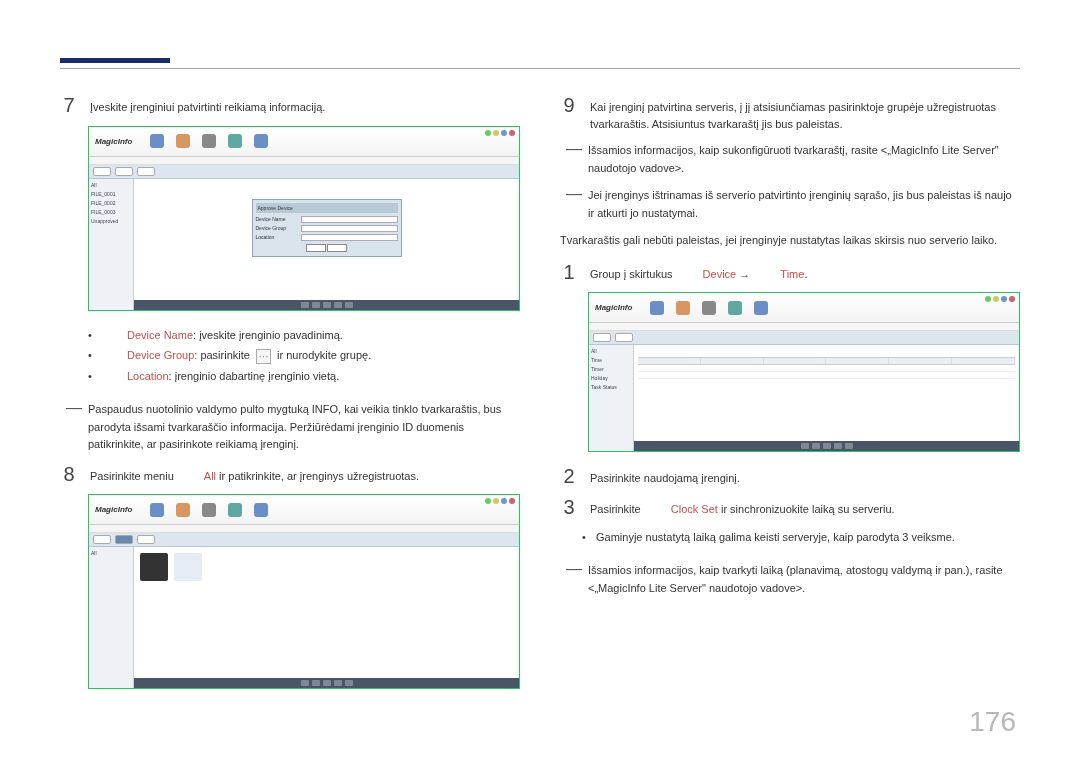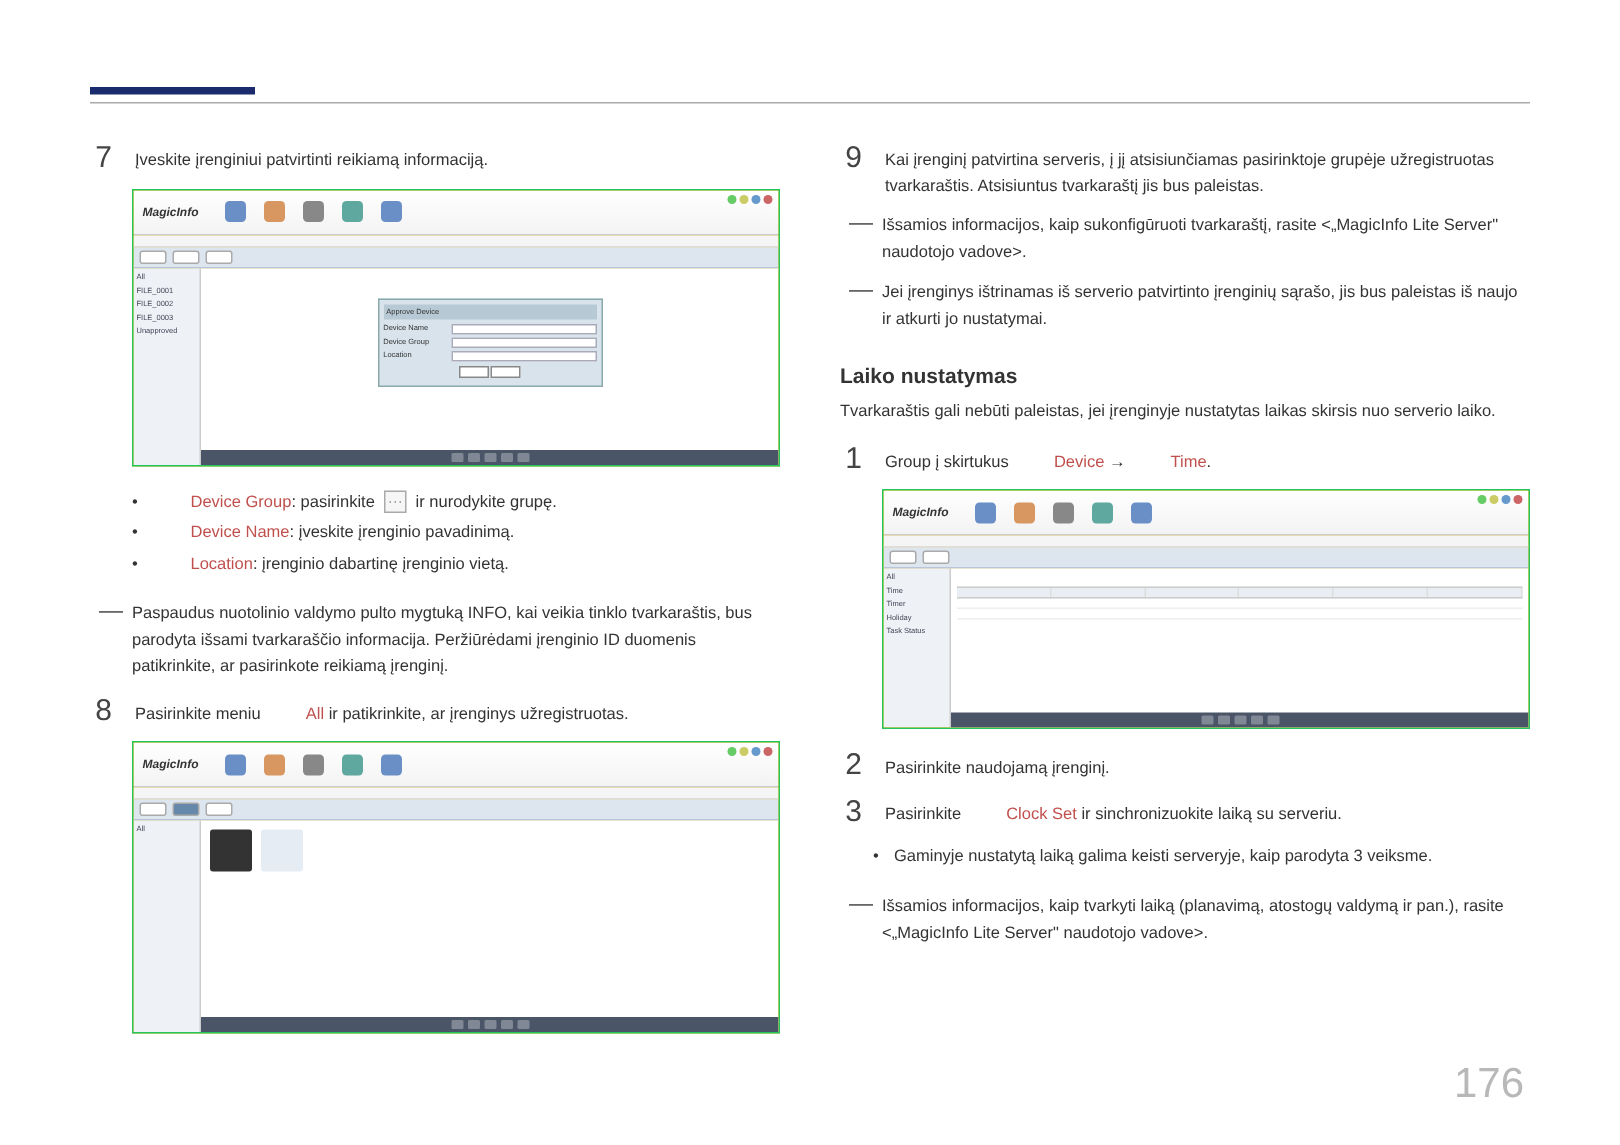--- a/index.html
+++ b/index.html
@@ -446,7 +446,6 @@
       <div class="body">Jei įrenginys ištrinamas iš serverio patvirtinto įrenginių sąrašo, jis bus paleistas iš naujo ir atkurti jo nustatymai.</div>
     </div>
 
-    <div class="heading">Laiko nustatymas</div>
     <div class="intro">Tvarkaraštis gali nebūti paleistas, jei įrenginyje nustatytas laikas skirsis nuo serverio laiko.</div>
 
     <div class="step">

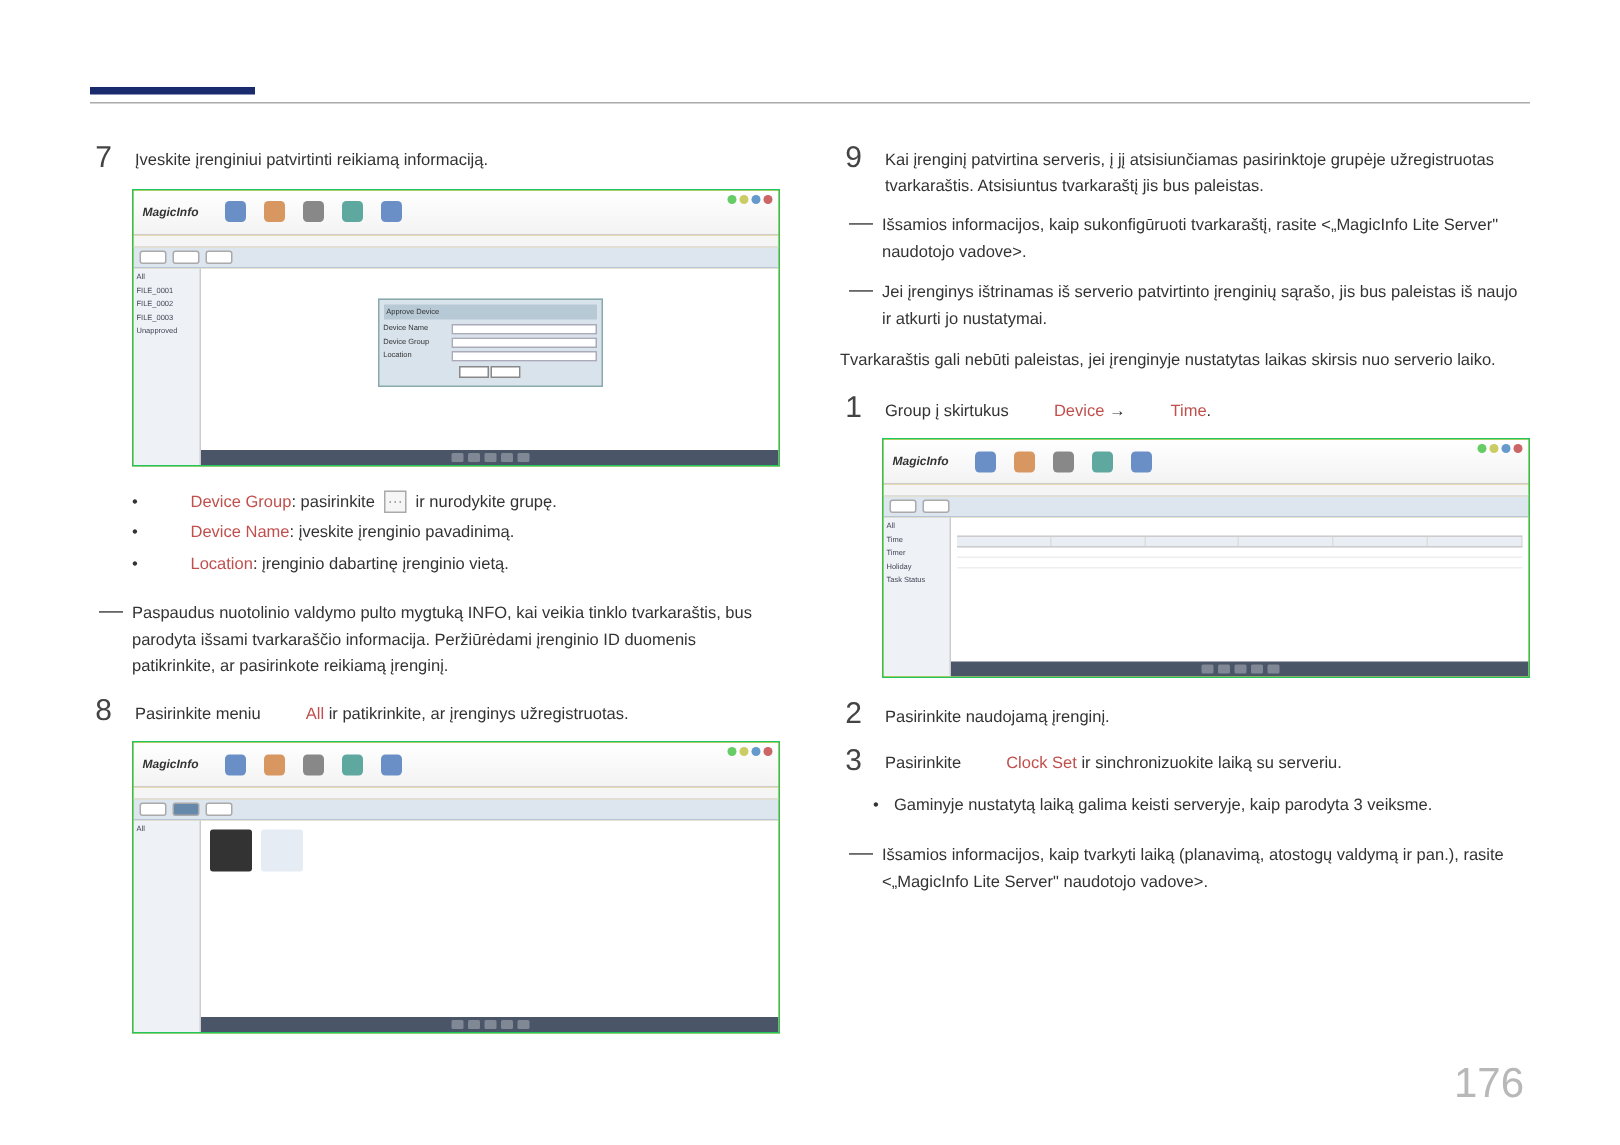--- a/index.html
+++ b/index.html
@@ -361,12 +361,12 @@
 
     <ul class="bullet-list">
       <li>
+        <span class="highlight">Device Name</span><span>: įveskite įrenginio pavadinimą.</span>
+      </li>
+      <li>
         <span class="highlight">Device Group</span><span>: pasirinkite</span>
         <span class="icon-box">···</span>
         <span>ir nurodykite grupę.</span>
-      </li>
-      <li>
-        <span class="highlight">Device Name</span><span>: įveskite įrenginio pavadinimą.</span>
       </li>
       <li>
         <span class="highlight">Location</span><span>: įrenginio dabartinę įrenginio vietą.</span>

